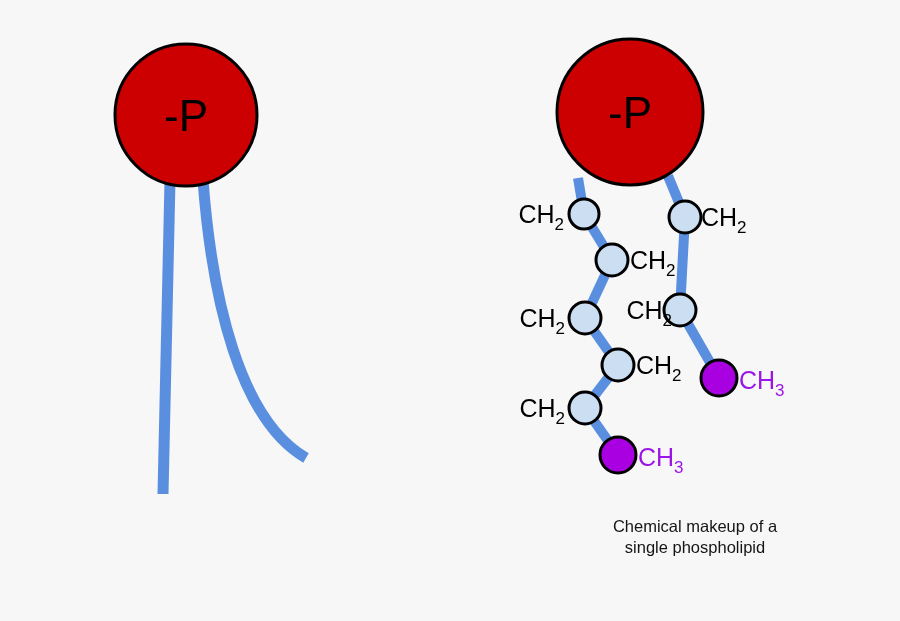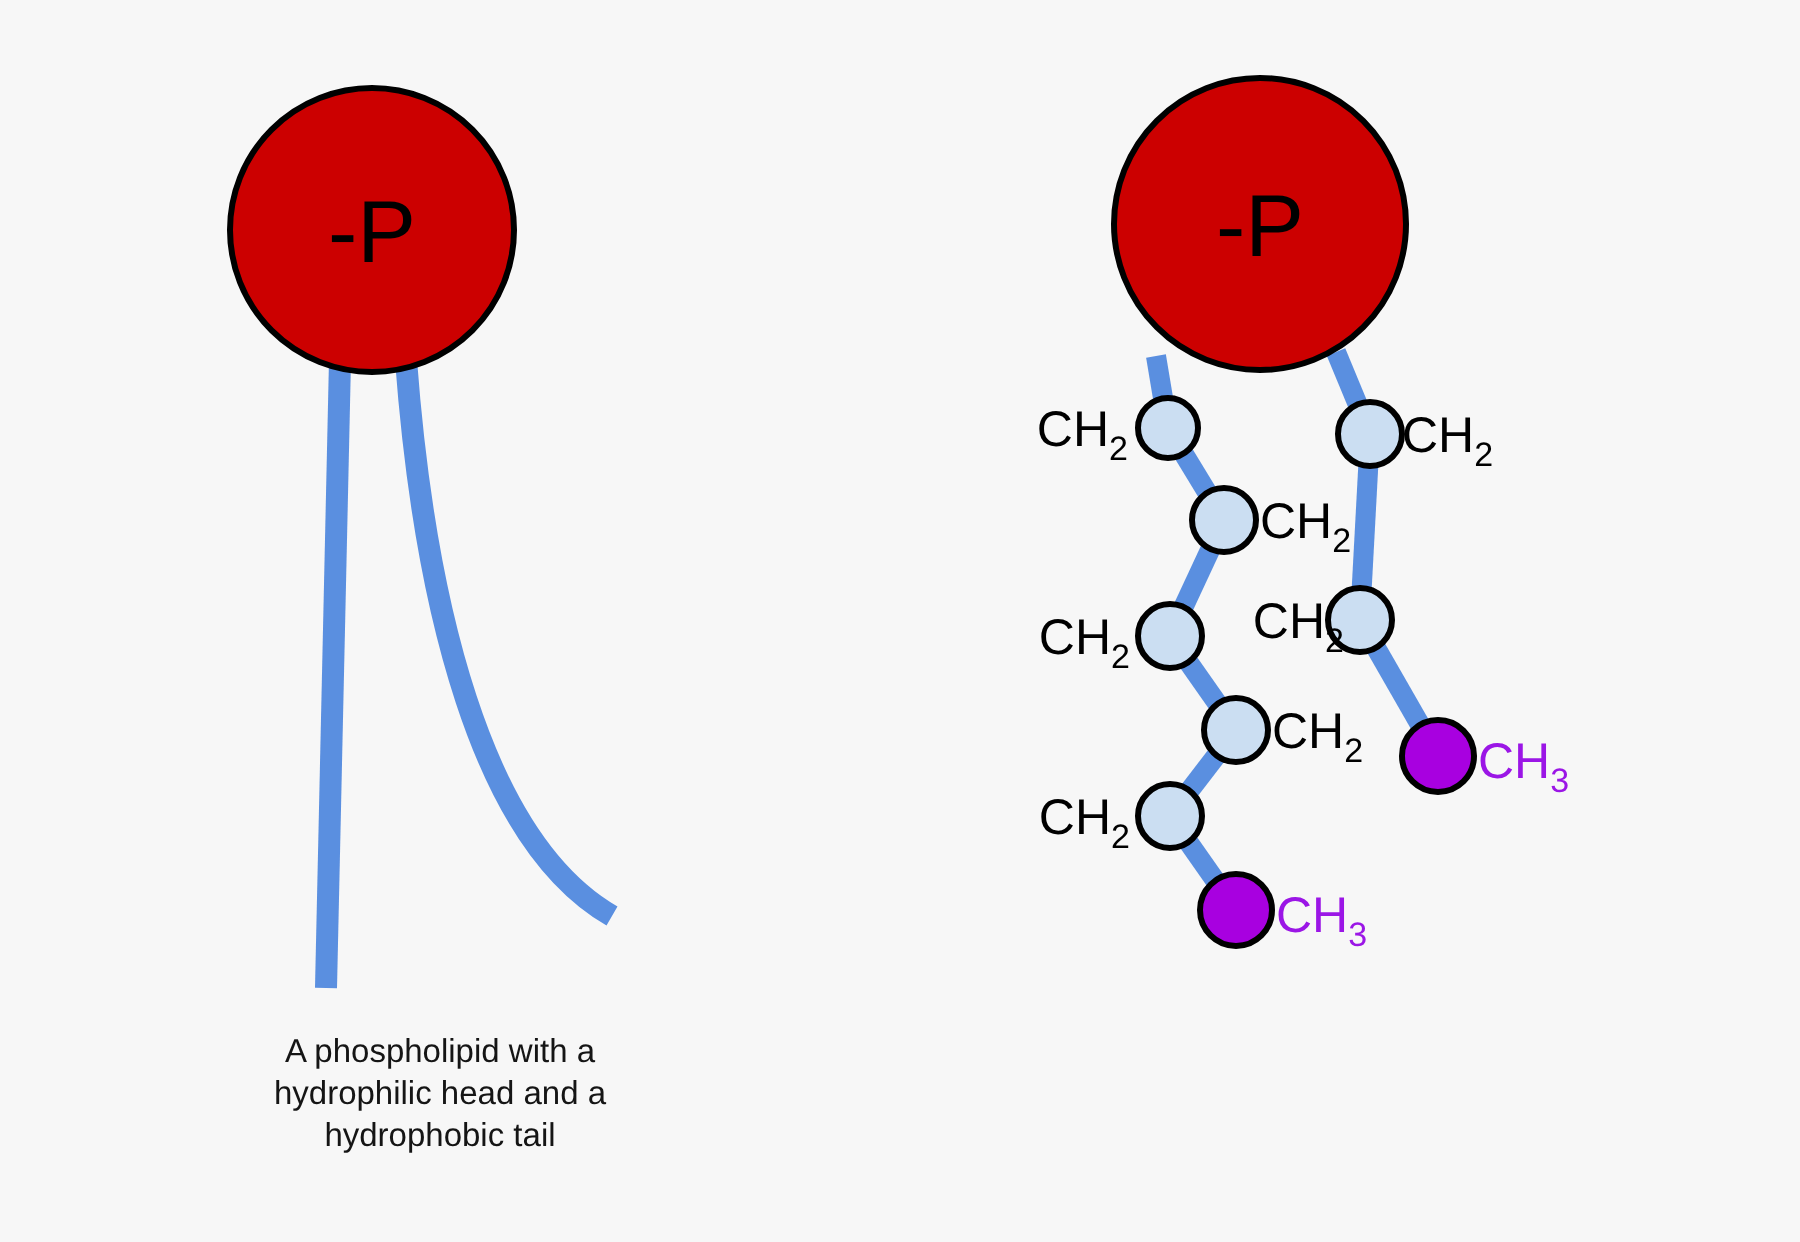--- a/index.html
+++ b/index.html
@@ -167,9 +167,6 @@
     </g>
   </svg>
 
-  <div class="caption" id="caption-left">A phospholipid with a
-hydrophilic head and a
-hydrophobic tail</div>
 
 
 </div>

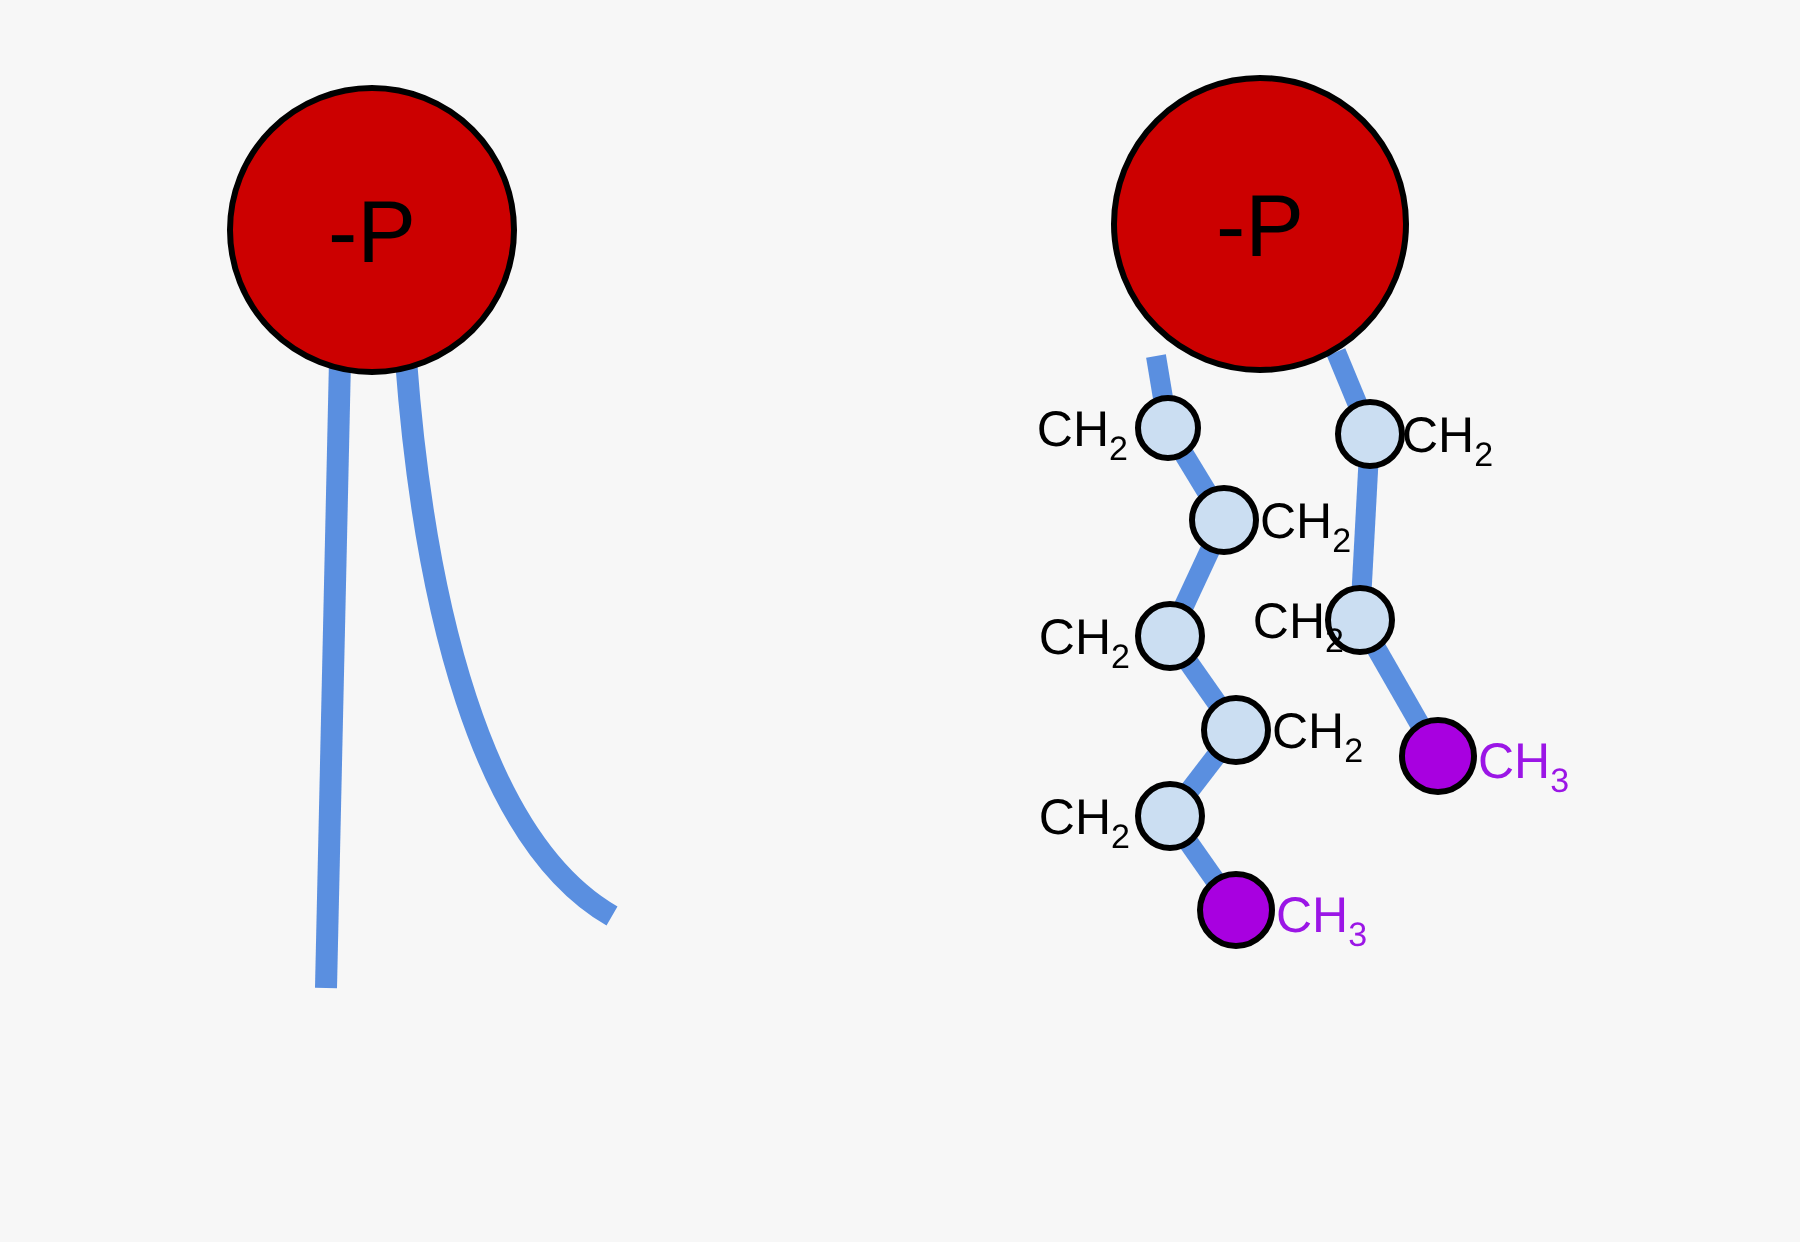--- a/index.html
+++ b/index.html
@@ -168,6 +168,8 @@
   </svg>
 
 
+  <div class="caption" id="caption-right">Chemical makeup of a
+single phospholipid</div>
 
 </div>
 

